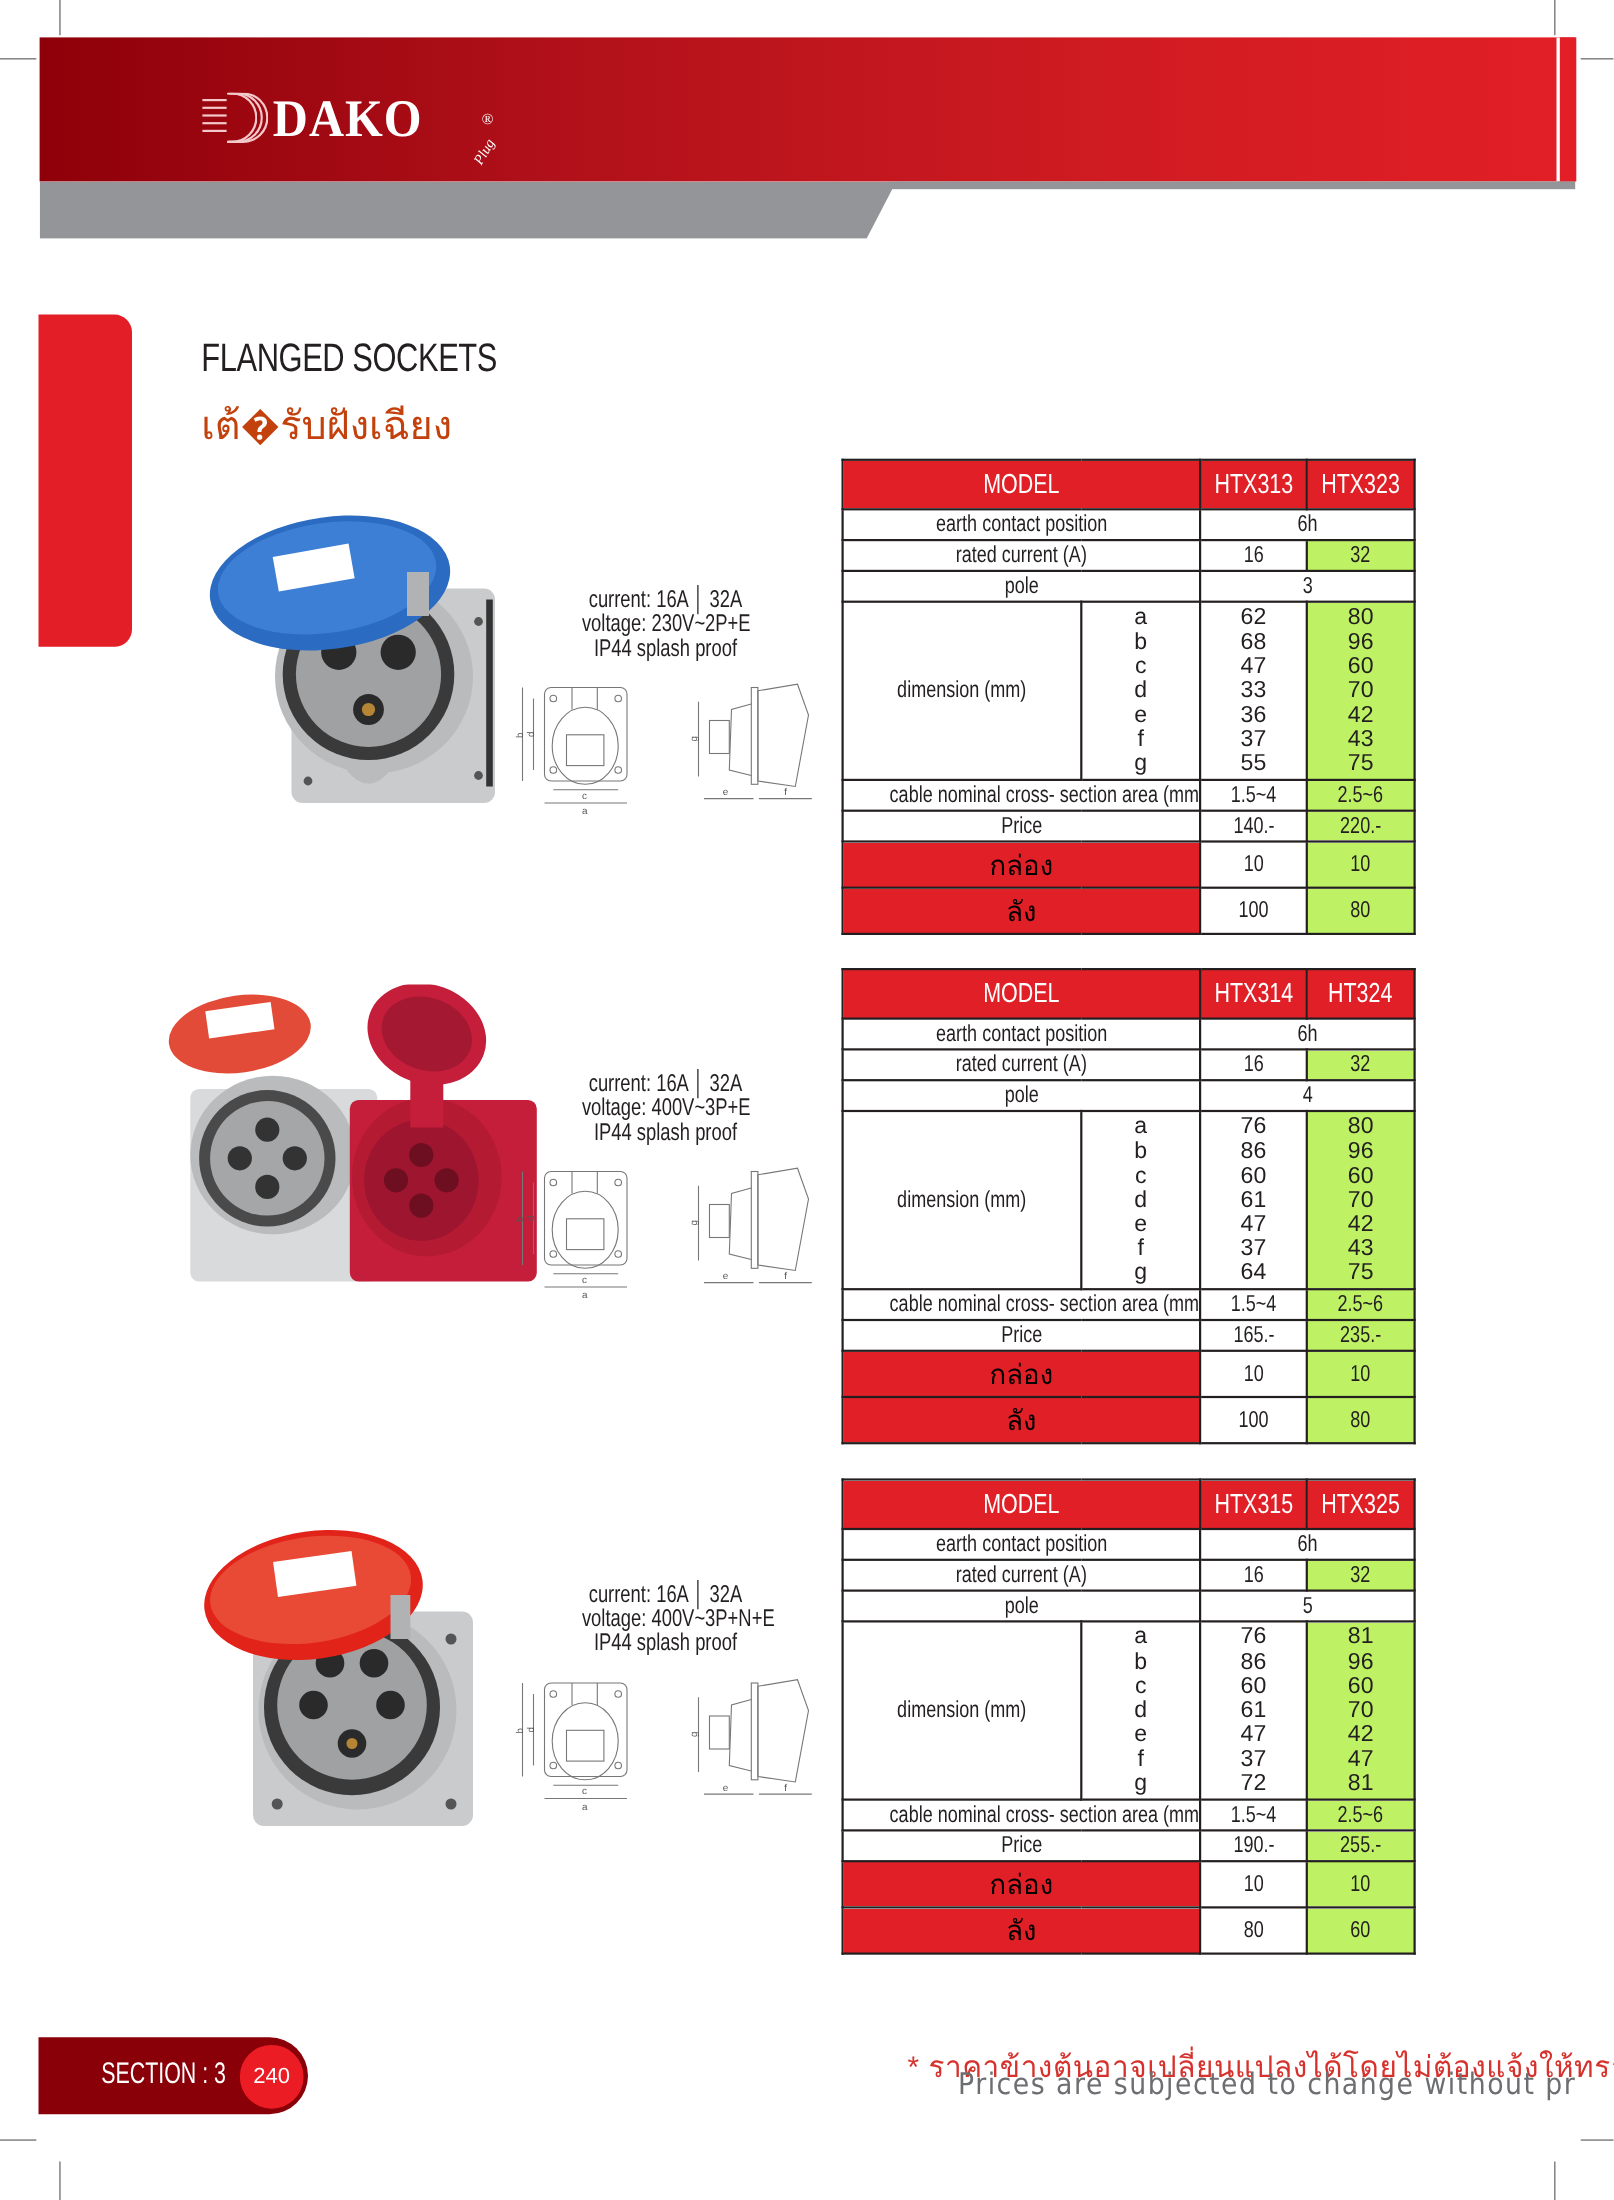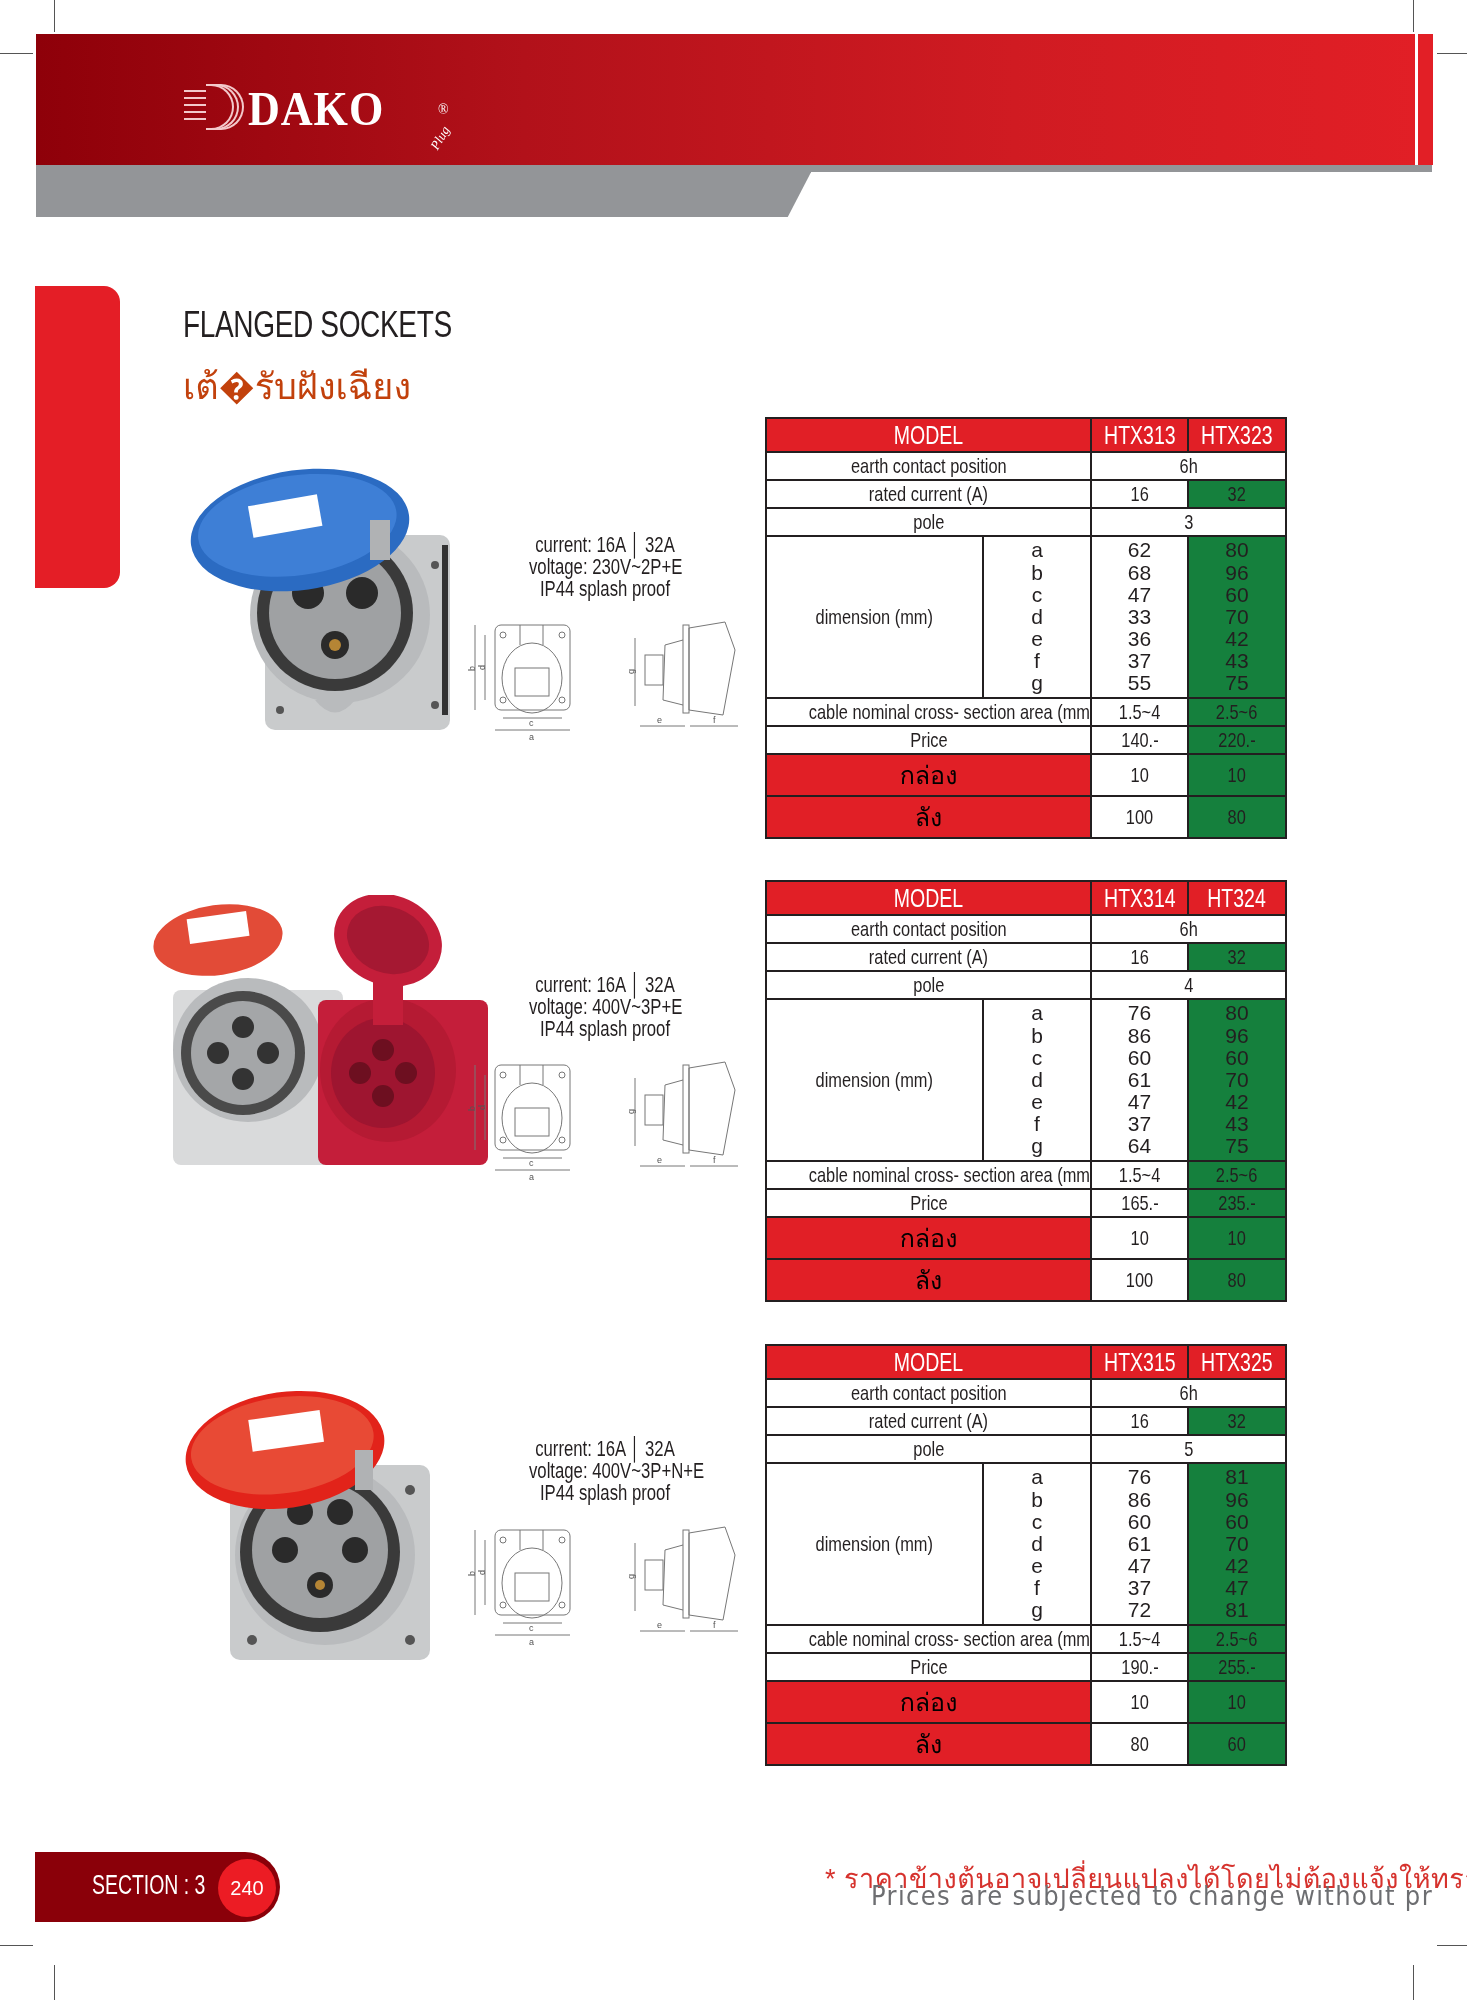--- a/index.html
+++ b/index.html
@@ -39,7 +39,7 @@
   .spec-table { position: absolute; left: 765px; width: 520px; border-collapse: collapse; table-layout: fixed; }
   .spec-table td { border: 2px solid #231f20; text-align: center; font-size: 21px; color: #231f20; padding: 0; white-space: nowrap; overflow: hidden; }
   .spec-table td .sq { display: inline-block; transform: scaleX(0.78); transform-origin: center; }
-  .spec-table .hrow td { background: #e11f26; color: #fff; height: 34px; font-size: 25px; }
+  .spec-table .hrow td { background: #e11f26; color: #fff; height: 45px; font-size: 25px; }
   .spec-table .row td { height: 28px; margin-top: 27px; }
   .spec-table .alt { background: #15803d; }
   .spec-table .red-label { background: #e11f26; color: #000000; font-size: 25px; }

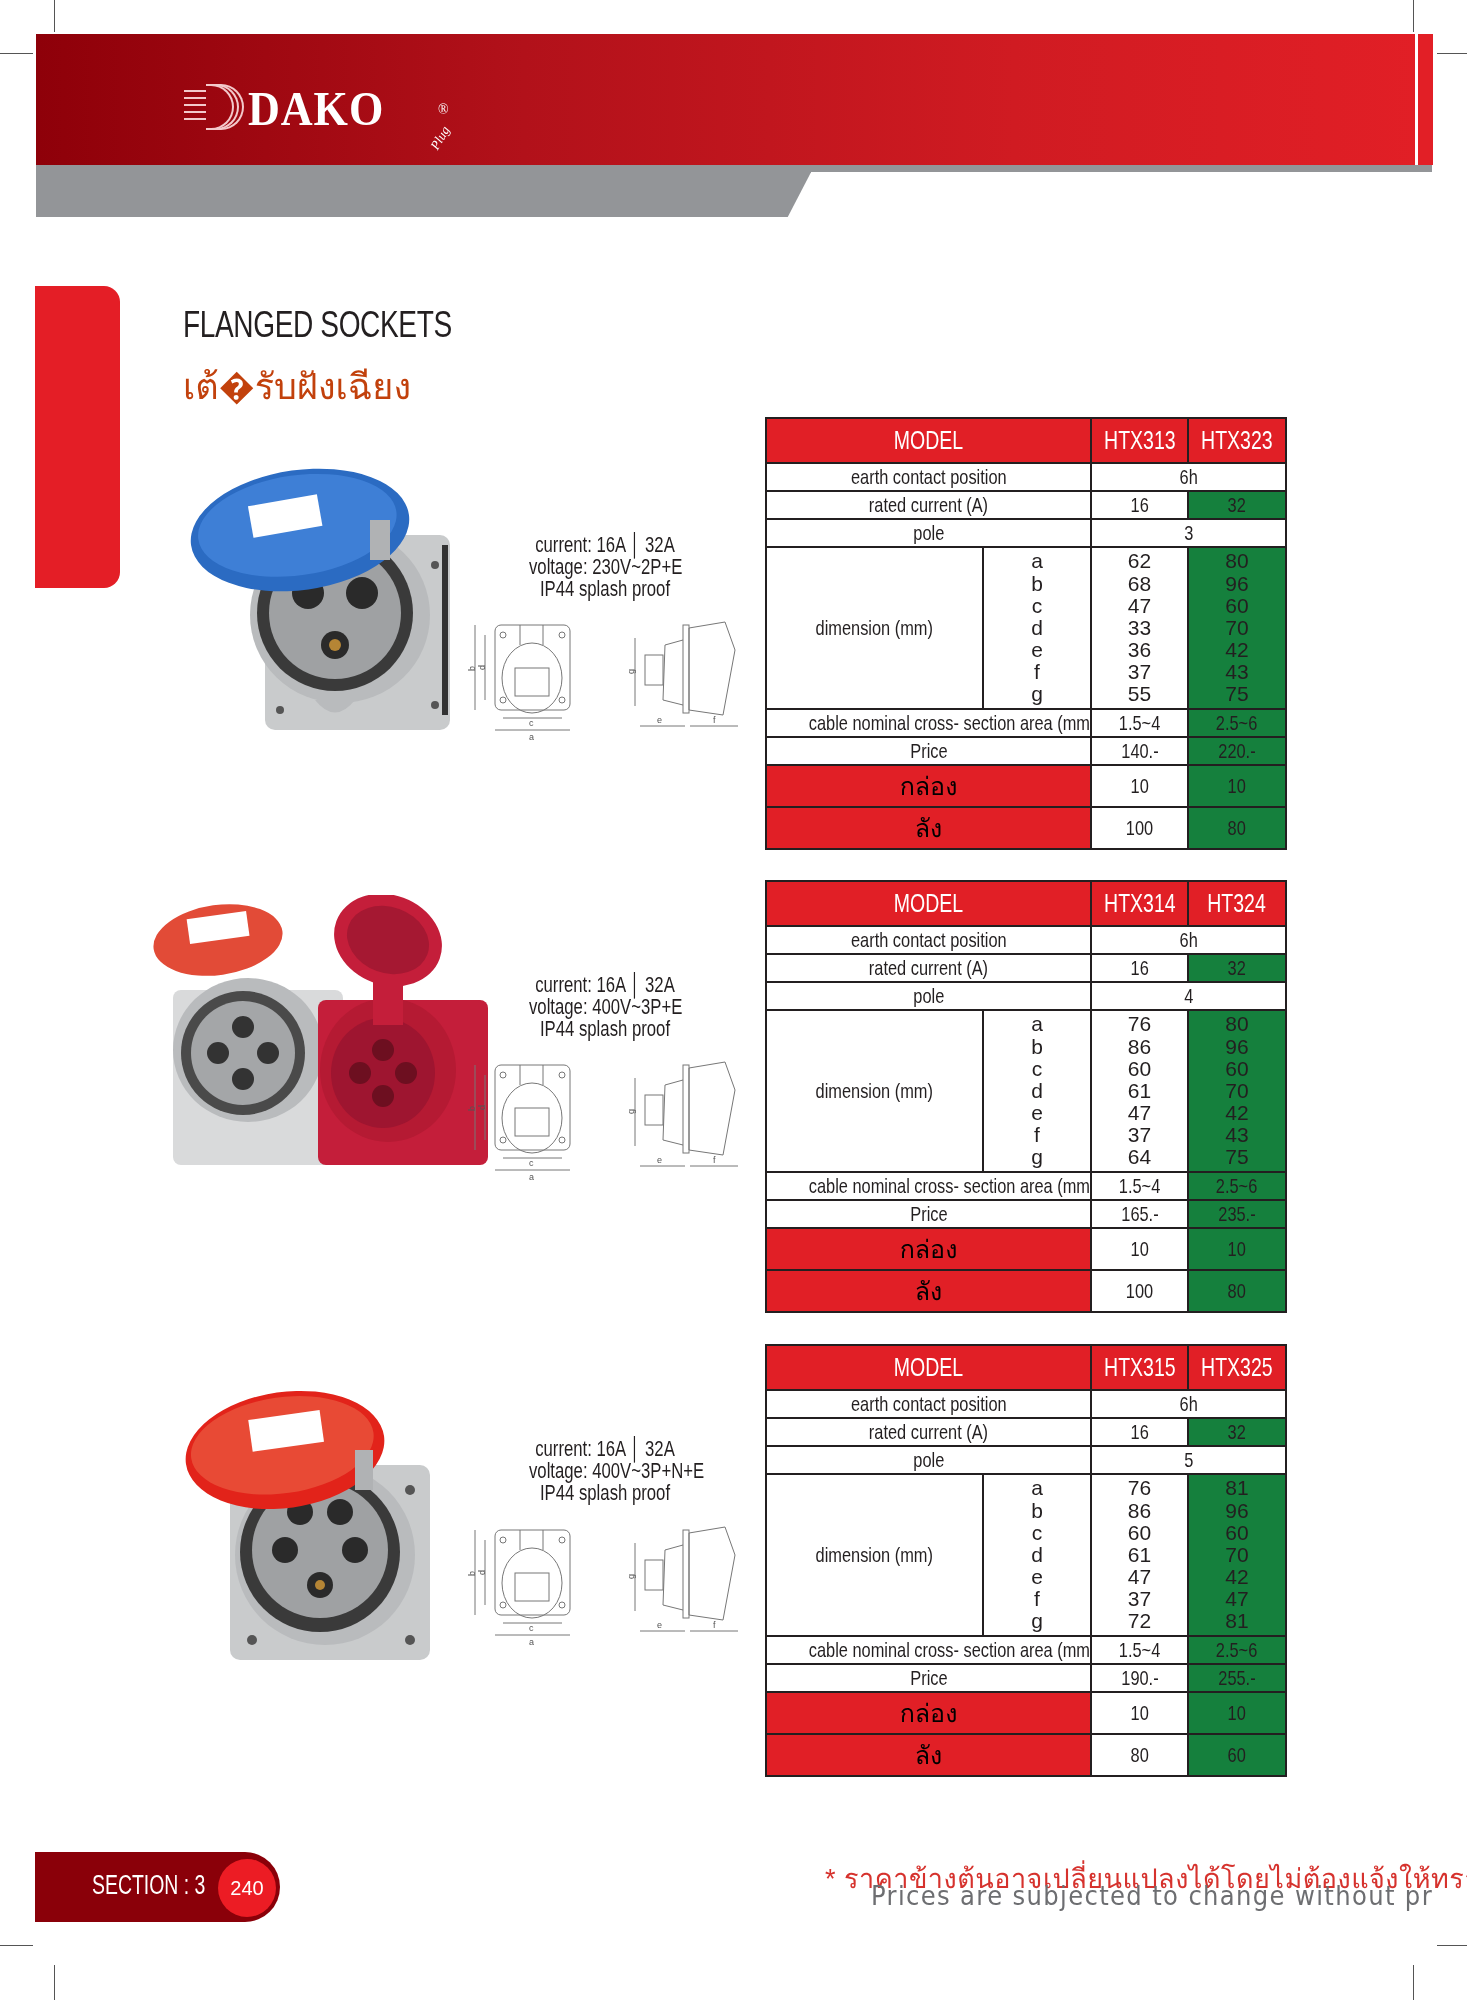--- a/index.html
+++ b/index.html
@@ -41,7 +41,7 @@
   .spec-table td .sq { display: inline-block; transform: scaleX(0.78); transform-origin: center; }
   .spec-table .hrow td { background: #e11f26; color: #fff; height: 45px; font-size: 25px; }
   .spec-table .row td { height: 28px; margin-top: 27px; }
-  .spec-table .alt { background: #15803d; }
+  .spec-table .alt { background: #bef264; }
   .spec-table .red-label { background: #e11f26; color: #000000; font-size: 25px; }
   .dims { line-height: 22px; padding: 2px 0 !important; font-size: 22px; }
   .dims div { height: 22.2px; }

